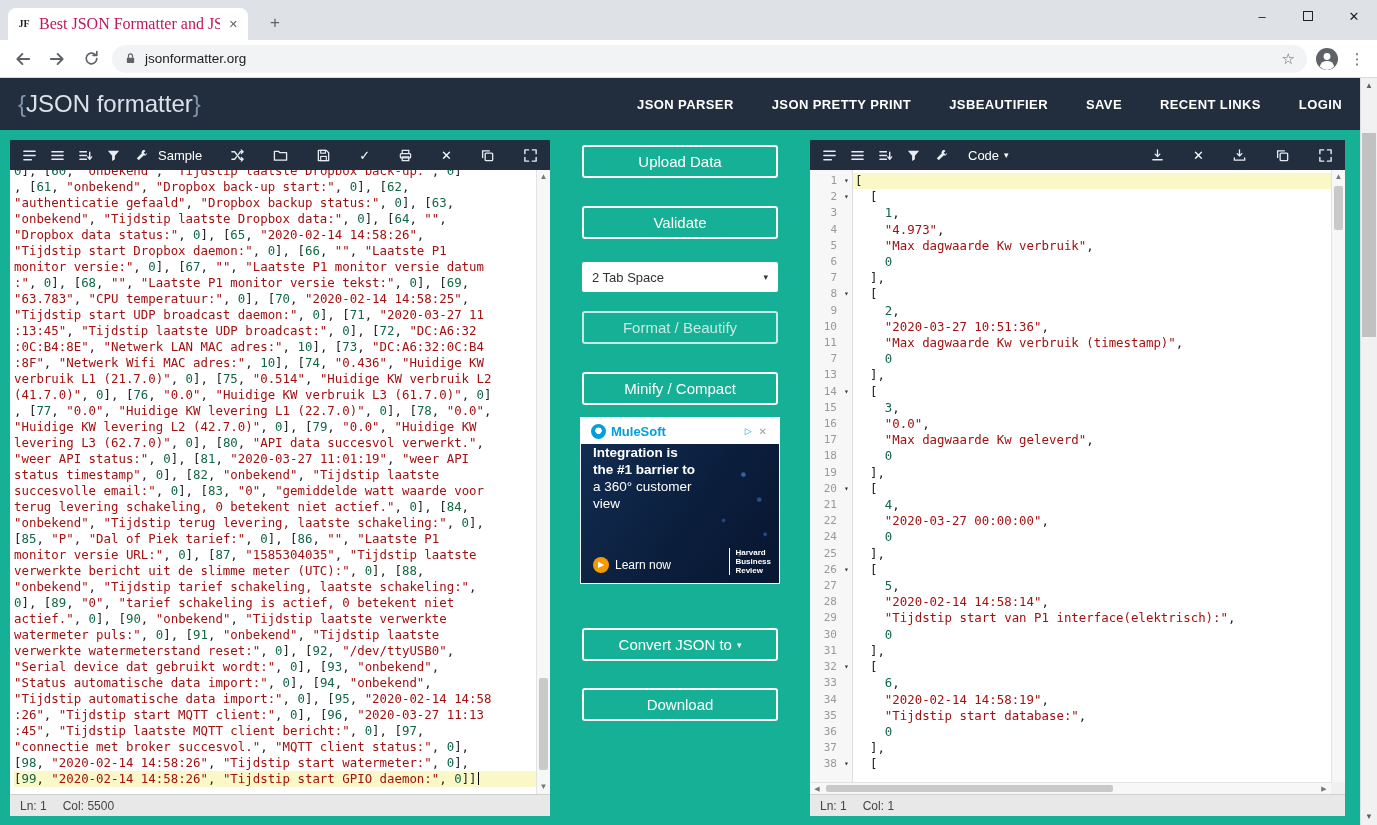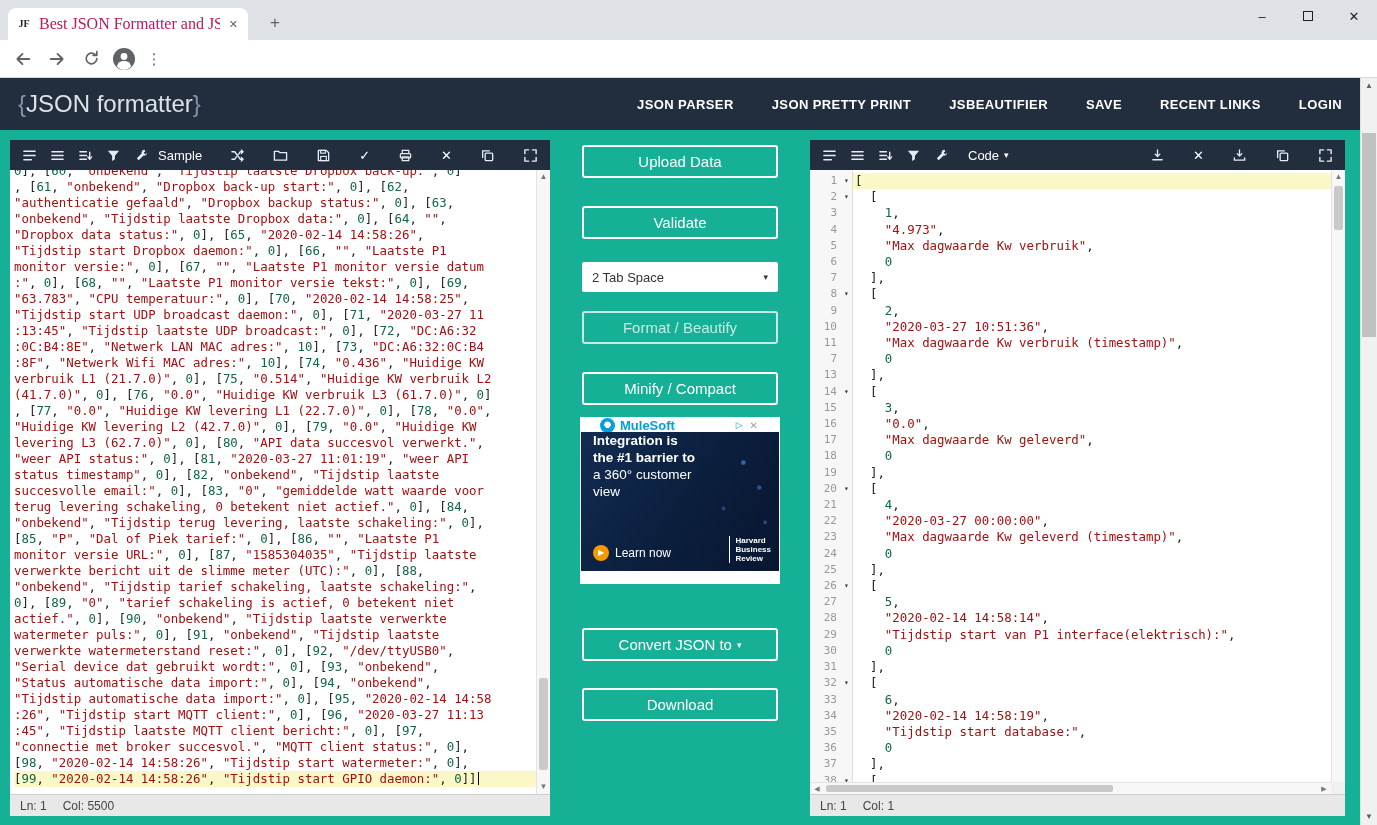--- a/index.html
+++ b/index.html
@@ -152,6 +152,16 @@
           <path d="M13 1.5V5h-3.5" stroke="currentColor" stroke-width="1.6" fill="none" stroke-linecap="round" stroke-linejoin="round"></path>
         </svg>
     </span>
+    <div class="omnibox">
+      <span>
+        <svg width="13" height="13" viewBox="0 0 16 16">
+            <rect x="3.5" y="7" width="9" height="6.5" rx="1" fill="#5f6368"></rect>
+            <path d="M5.5 7V4.8a2.5 2.5 0 0 1 5 0V7" stroke="#5f6368" stroke-width="1.5" fill="none"></path>
+          </svg>
+      </span>
+      <span class="url-text">jsonformatter.org</span>
+      <span class="star">☆</span>
+    </div>
     <span class="avatar">
       <svg width="24" height="24" viewBox="0 0 24 24">
           <circle cx="12" cy="12" r="11" fill="#5f6368"></circle>

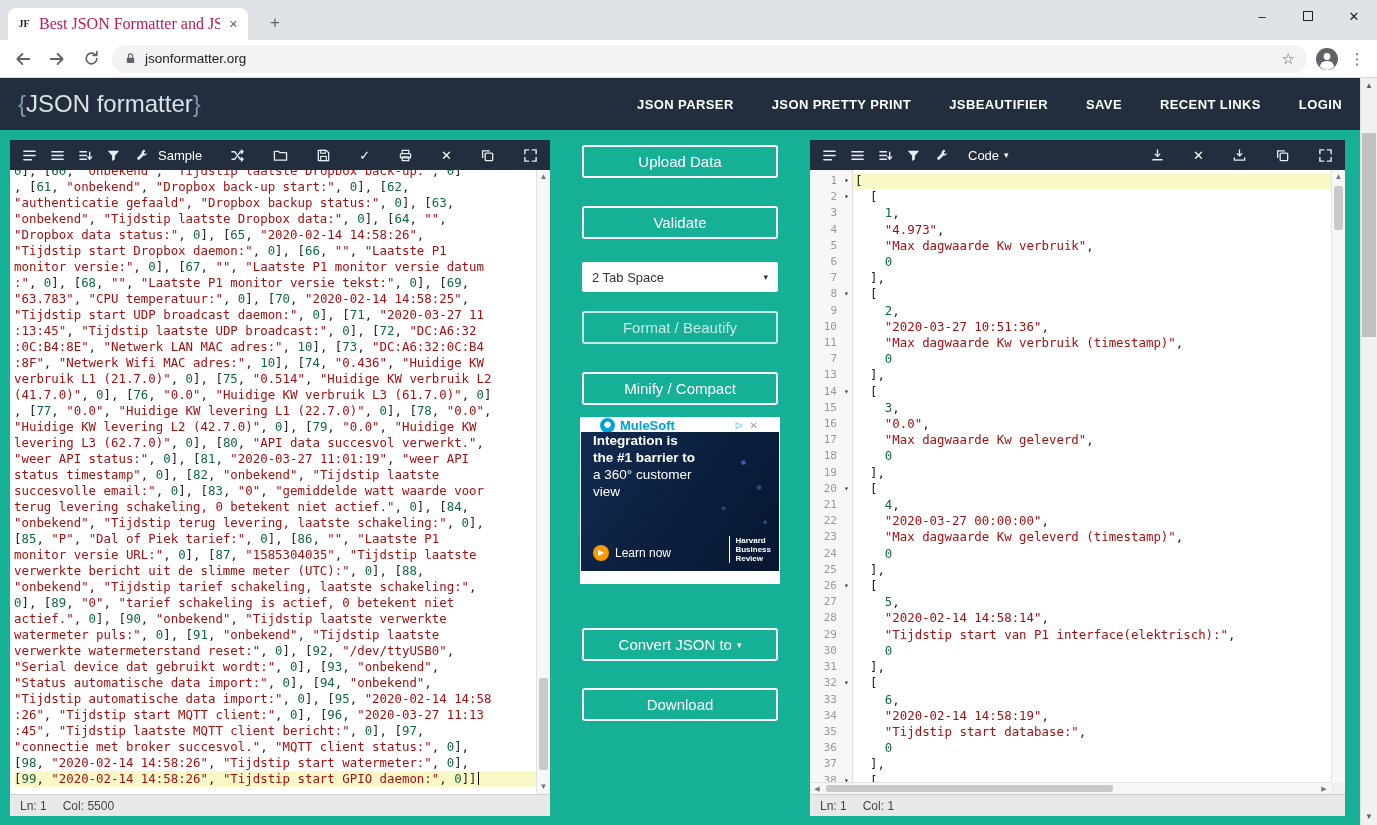--- a/index.html
+++ b/index.html
@@ -87,7 +87,7 @@
 
   
   .ad { position:absolute; left:30px; top:287px; width:200px; height:167px; border:1px solid #fff; background:#fff; }
-  .ad-top { height:14px; background:#fff; display:flex; align-items:center; padding:0 19px; gap:5px; }
+  .ad-top { height:26px; background:#fff; display:flex; align-items:center; padding:0 10px; gap:5px; }
   .ms-ball { width:15px; height:15px; border-radius:50%; background:radial-gradient(circle at 50% 45%, #fff 0 3px, #00a0df 3.5px); flex:0 0 auto; }
   .ms-name { color:#00a0df; font-size:13px; font-weight:bold; flex:1; }
   .ad-choices { color:#00aecd; font-size:9px; cursor:pointer; }

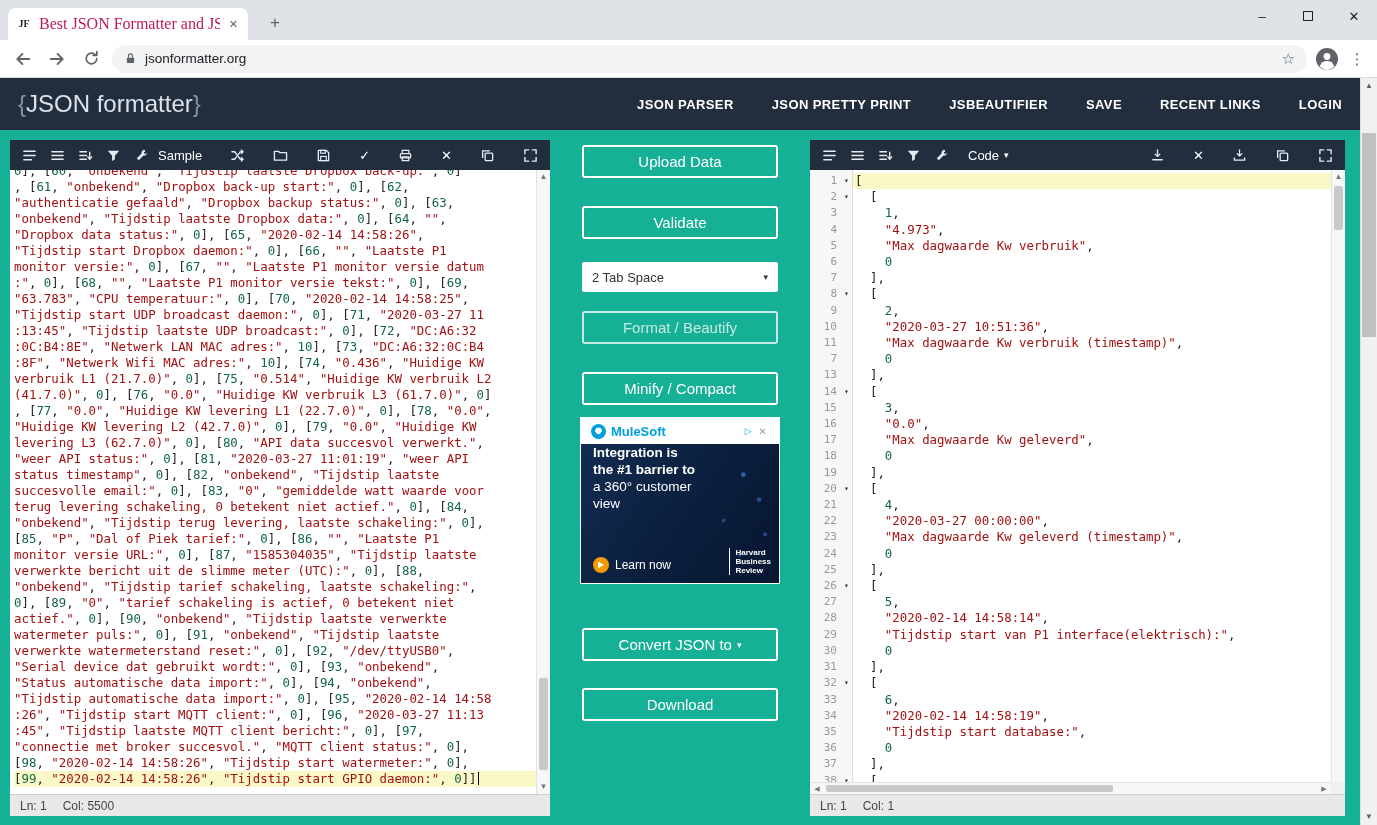--- a/index.html
+++ b/index.html
@@ -527,11 +527,6 @@
               <div class="txt">    <span class="tok-str">"2020-03-27 00:00:00"</span>,</div>
             </div>
             <div class="cm-line">
-              <div class="gut">23</div>
-              <div class="fold"></div>
-              <div class="txt">    <span class="tok-str">"Max dagwaarde Kw geleverd (timestamp)"</span>,</div>
-            </div>
-            <div class="cm-line">
               <div class="gut">24</div>
               <div class="fold"></div>
               <div class="txt">    <span class="tok-num">0</span></div>

